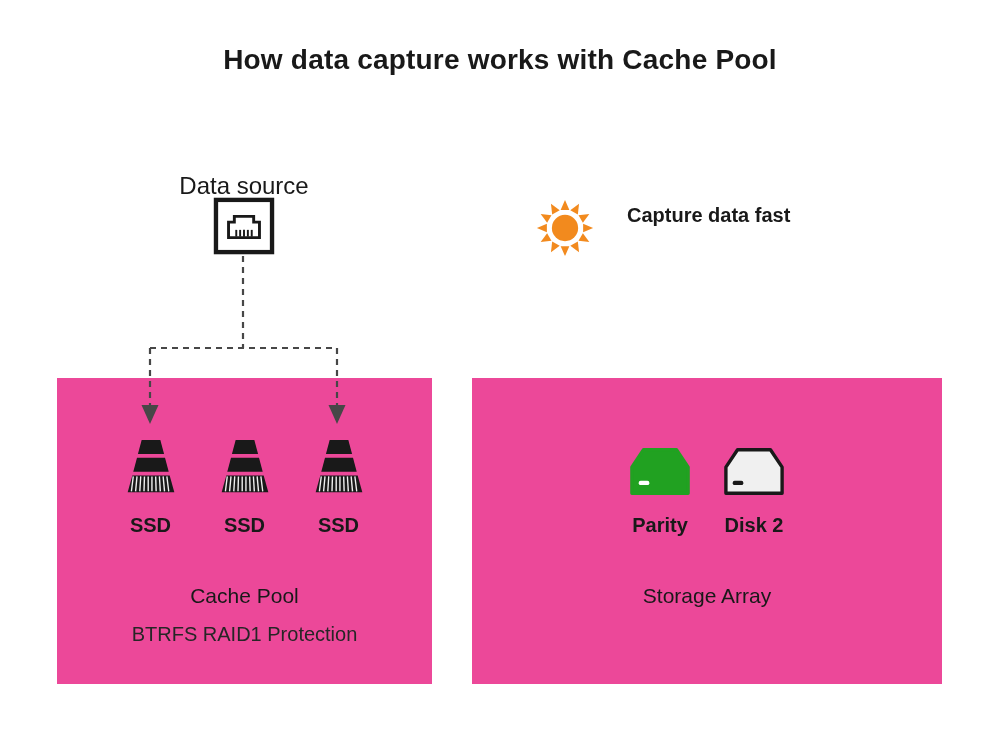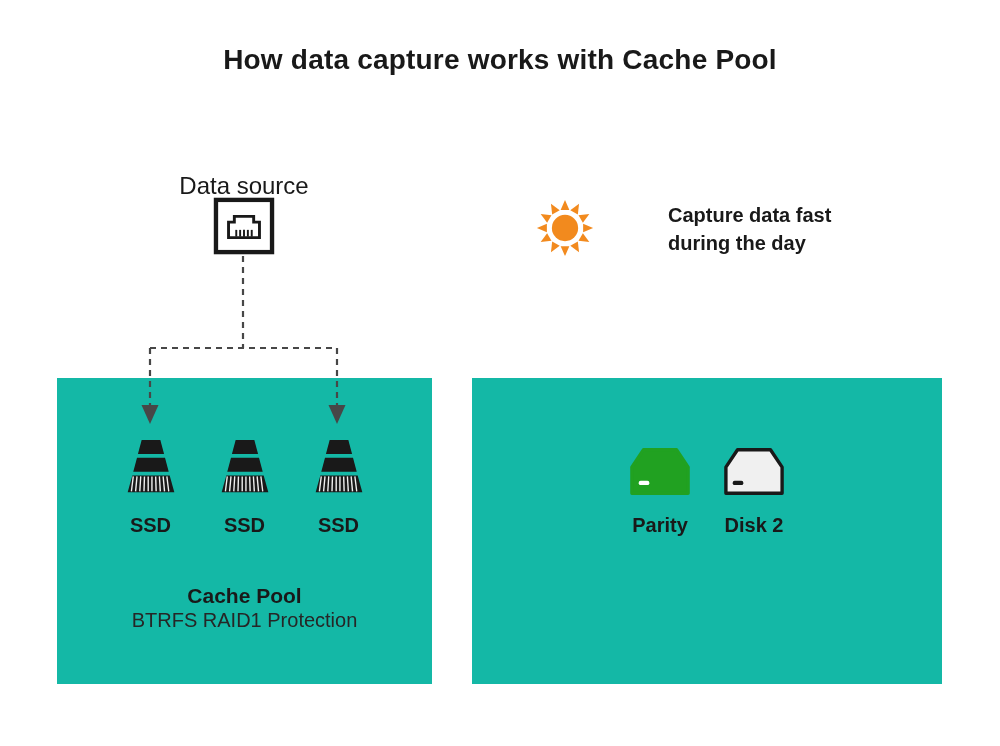--- a/index.html
+++ b/index.html
@@ -20,7 +20,7 @@
 
   .sun { position:absolute; top:199px; left:536px; width:58px; height:58px; }
   .sun svg { width:100%; height:100%; display:block; }
-  .annotation { position:absolute; top:201px; left:627px; font-size:20px; font-weight:600; line-height:28px;margin-left:41px; }
+  .annotation { position:absolute; top:201px; left:627px; font-size:20px; font-weight:600; line-height:28px; }
 
   .panel { position:absolute; top:378px; height:306px; background:#14b8a6;
            display:flex; flex-direction:column; align-items:center; z-index:1; }

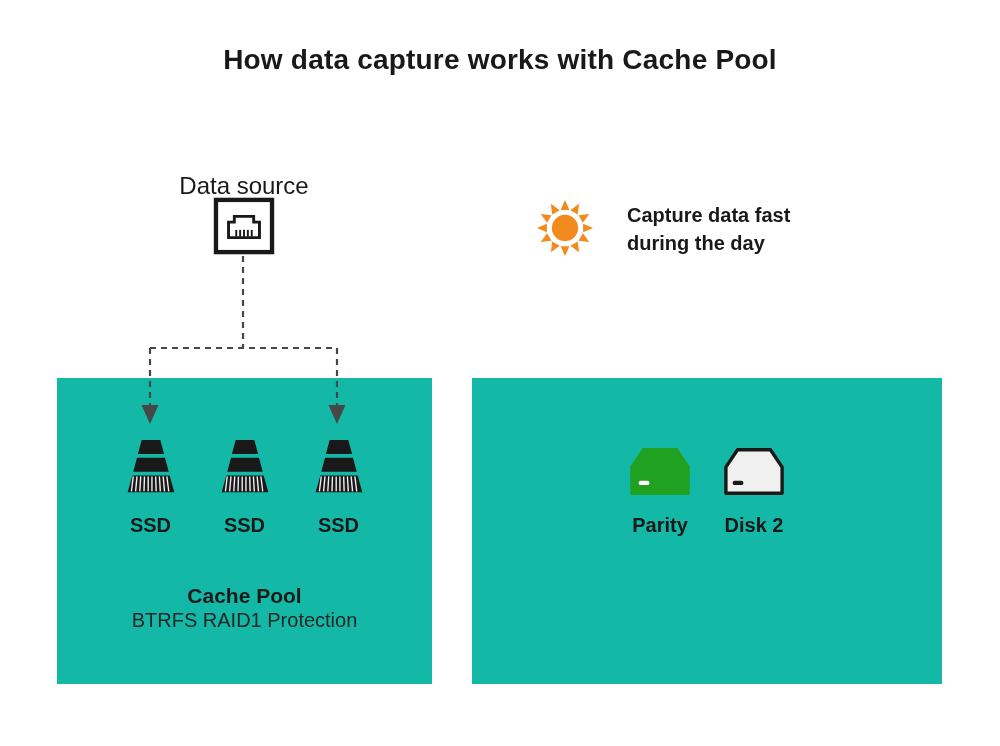--- a/index.html
+++ b/index.html
@@ -134,7 +134,6 @@
 
   <div class="annotation">
     <div>Capture data fast</div>
-    <div>during the day</div>
   </div>
 
   <section class="panel left">

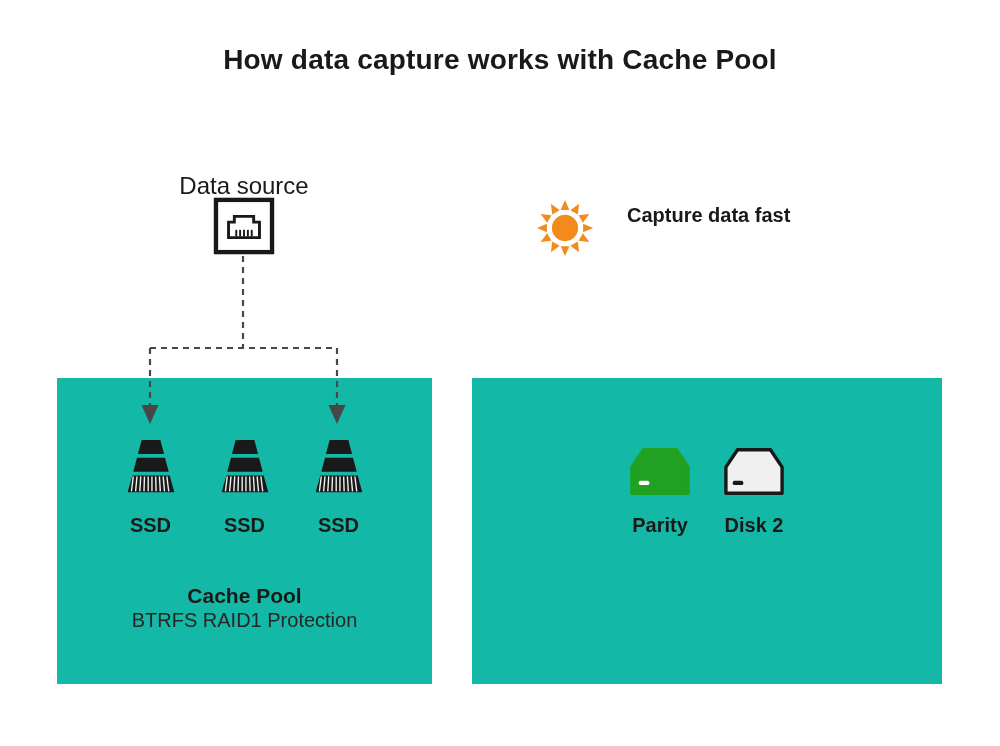--- a/index.html
+++ b/index.html
@@ -22,7 +22,7 @@
   .sun svg { width:100%; height:100%; display:block; }
   .annotation { position:absolute; top:201px; left:627px; font-size:20px; font-weight:600; line-height:28px; }
 
-  .panel { position:absolute; top:378px; height:306px; background:#14b8a6;
+  .panel { position:absolute; top:378px; height:306px; background:#ec4899;
            display:flex; flex-direction:column; align-items:center; z-index:1; }
   .panel.left  { left:57px;  width:375px; }
   .panel.right { left:472px; width:470px; }

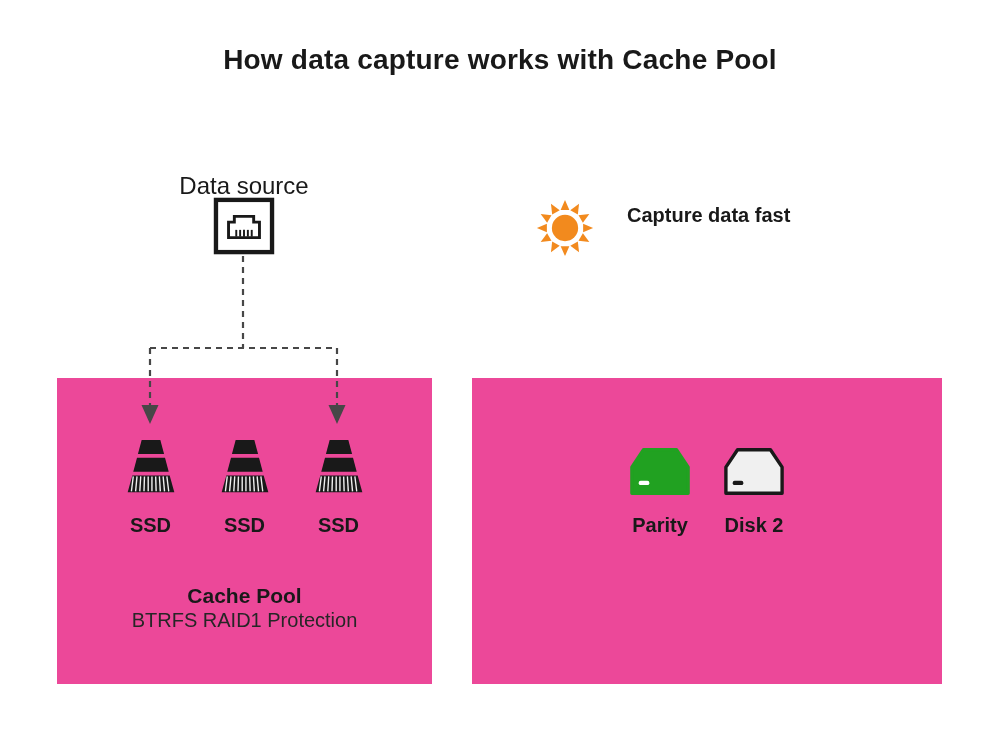--- a/index.html
+++ b/index.html
@@ -35,7 +35,7 @@
   svg.disk { width:62px; height:52px; display:block; }
   .drive-label { margin-top:16px; font-size:20px; font-weight:600; line-height:23px; }
 
-  .panel-title { margin-top:47px; font-size:21px; font-weight:700; line-height:24px; }
+  .panel-title { margin-top:47px; font-size:21px; font-weight:400; line-height:24px; }
   .panel-sub   { font-size:20px; font-weight:400; line-height:24px; color:#262626; }
 </style>
 </head>

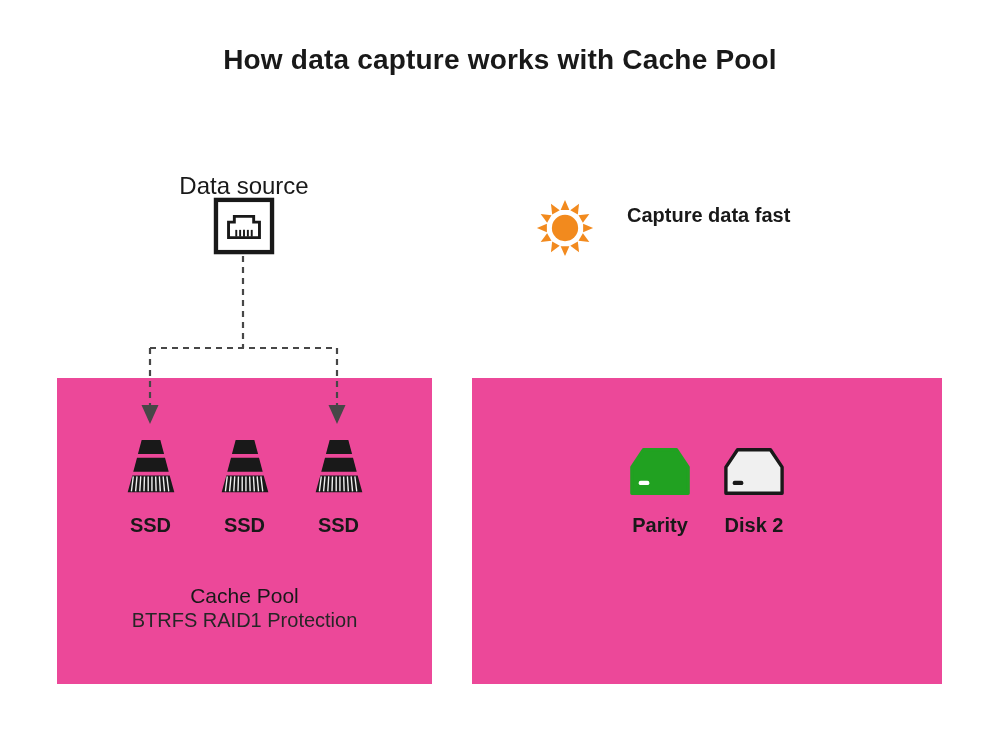--- a/index.html
+++ b/index.html
@@ -176,6 +176,7 @@
         <span class="drive-label">Disk 2</span>
       </div>
     </div>
+    <div class="panel-title">Storage Array</div>
   </section>
 
 </div>

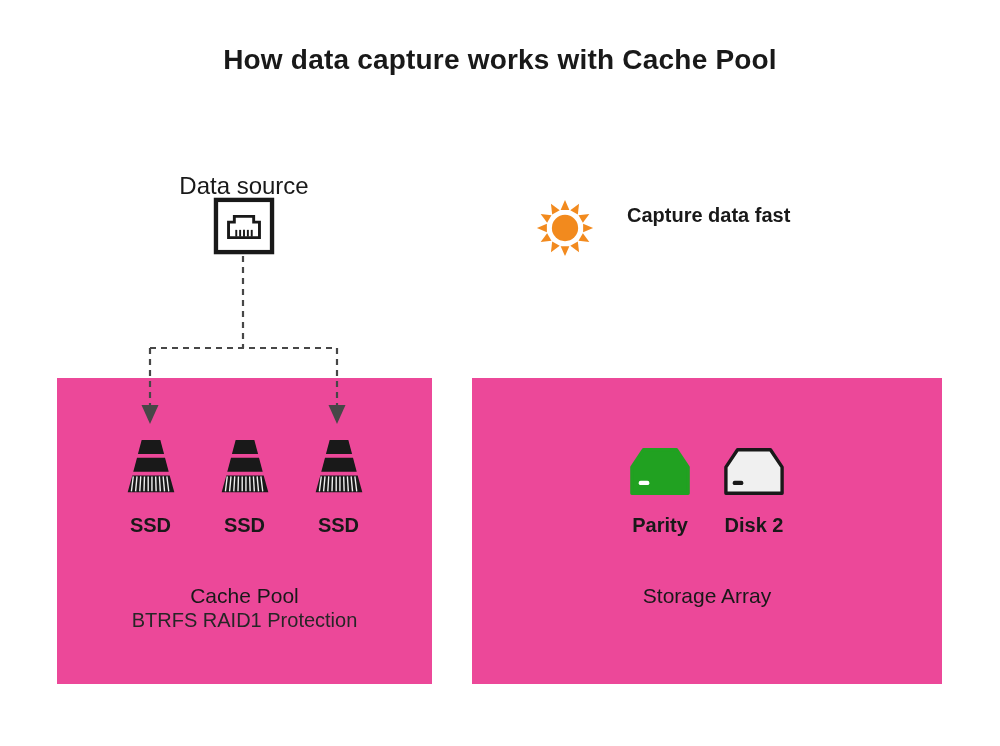--- a/index.html
+++ b/index.html
@@ -36,7 +36,7 @@
   .drive-label { margin-top:16px; font-size:20px; font-weight:600; line-height:23px; }
 
   .panel-title { margin-top:47px; font-size:21px; font-weight:400; line-height:24px; }
-  .panel-sub   { font-size:20px; font-weight:400; line-height:24px; color:#262626; }
+  .panel-sub   { margin-top:14px; font-size:20px; font-weight:400; line-height:24px; color:#262626; }
 </style>
 </head>
 <body>

